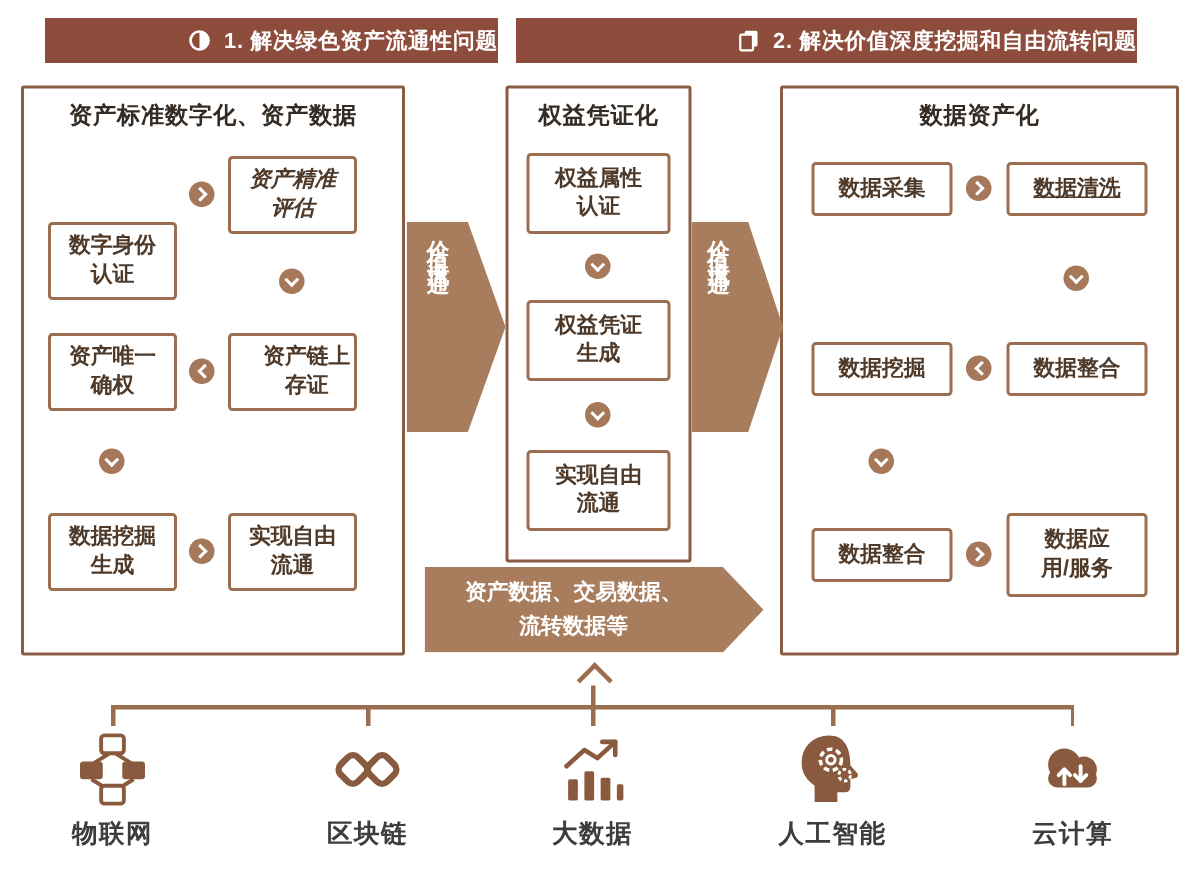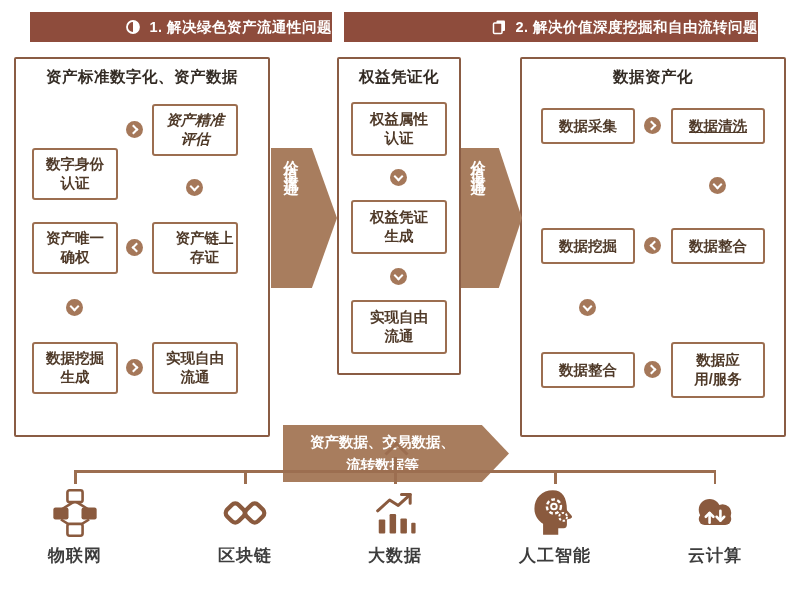--- a/index.html
+++ b/index.html
@@ -46,7 +46,6 @@
   .bottom-arrow{
     position:absolute;background:#a87d5e;
     clip-path:polygon(0% 0%,88% 0%,100% 50%,88% 100%,0% 100%);
-    margin-top:47px;
   }
   .bottom-arrow-text{
     position:absolute;left:0;top:0;width:88%;height:100%;

